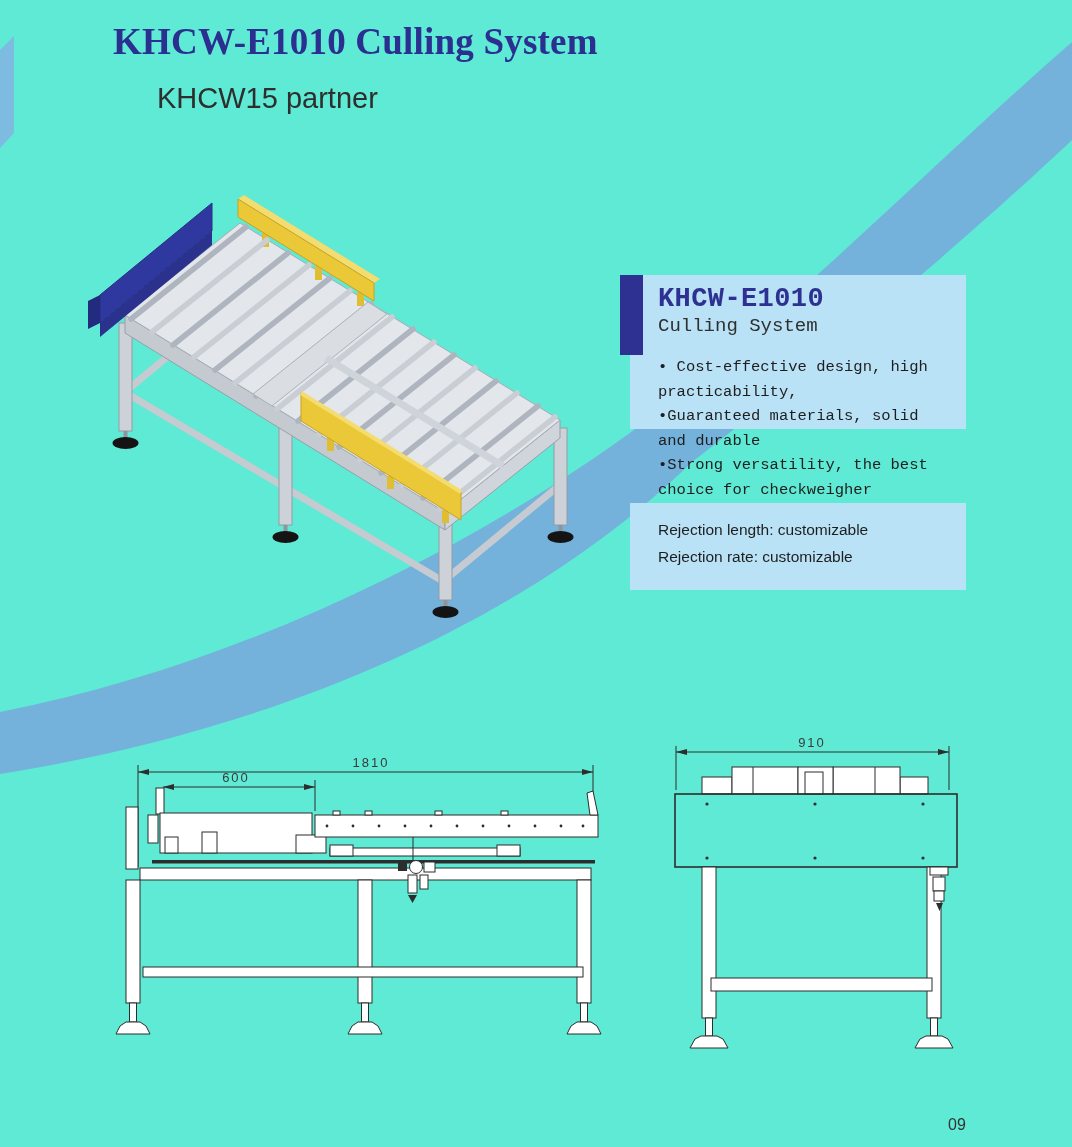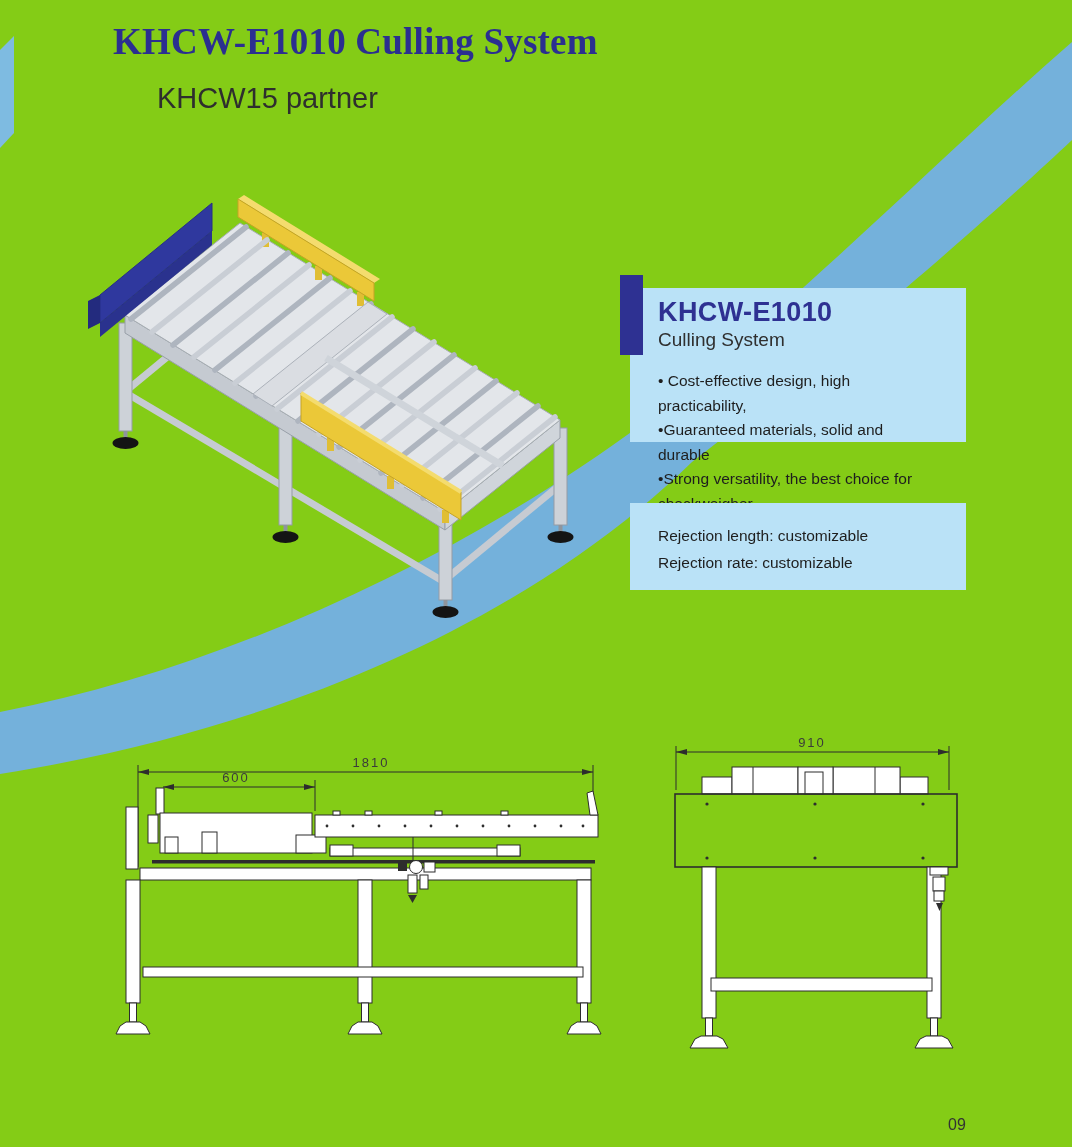--- a/index.html
+++ b/index.html
@@ -3,7 +3,7 @@
 <meta charset="utf-8">
 <style>
   html,body{margin:0;padding:0;background:#ffffff;}
-  .page{position:relative;width:1072px;height:1147px;background:#84cc16;overflow:hidden;
+  .page{position:relative;width:1072px;height:1147px;background:#5eead4;overflow:hidden;
         font-family:"Liberation Sans",sans-serif;}
   .bg-svg{position:absolute;left:0;top:0;}
 

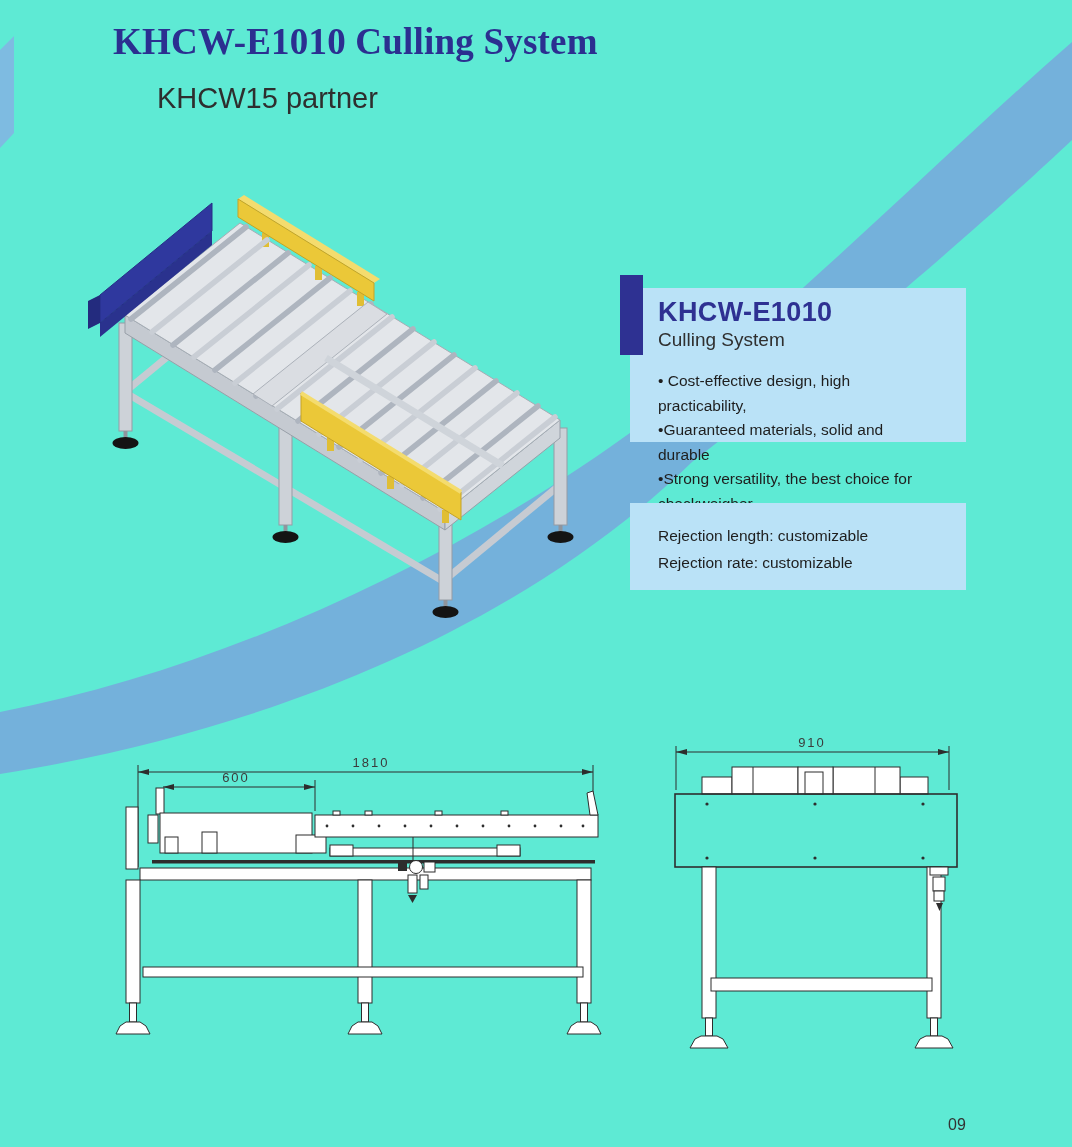--- a/index.html
+++ b/index.html
@@ -14,7 +14,7 @@
   .product-svg{position:absolute;left:60px;top:195px;}
 
   .accent-bar{position:absolute;left:620px;top:275px;width:23px;height:80px;background:#2E3192;}
-  .info-card{position:absolute;left:630px;top:288px;width:336px;height:154px;background:#BAE2F7;}
+  .info-card{position:absolute;left:630px;top:275px;width:336px;height:154px;background:#BAE2F7;font-family:Liberation Mono, monospace;}
   .card-model{margin:9px 0 0 28px;font-size:27px;font-weight:700;color:#2E3192;letter-spacing:0.4px;}
   .card-type{margin:1px 0 12px 28px;font-size:19px;color:#2F2F2F;}
   .features{margin:18px 28px 0 28px;font-size:15.5px;color:#1E1E1E;line-height:24.5px;}

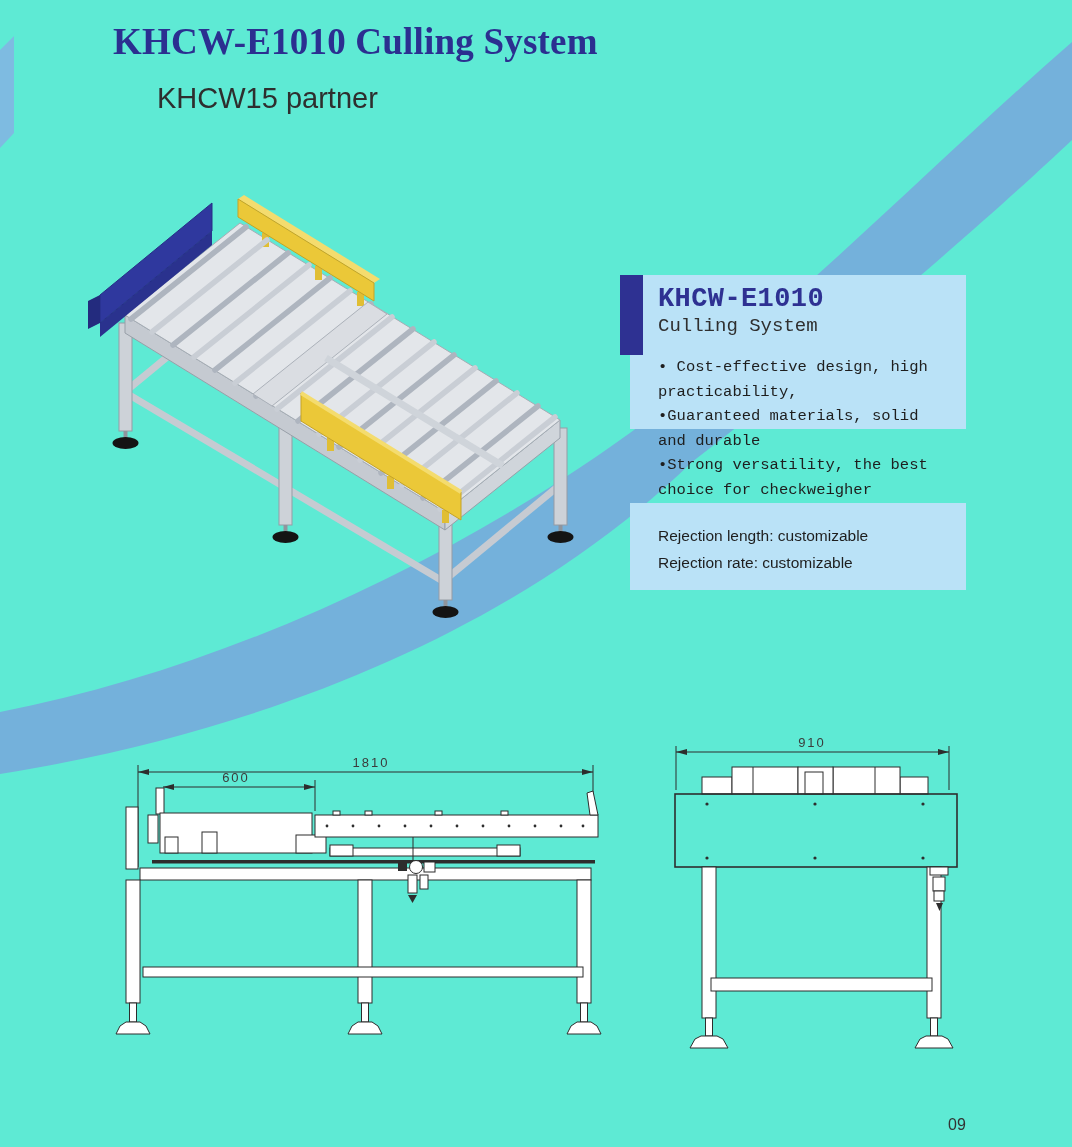--- a/index.html
+++ b/index.html
@@ -21,7 +21,7 @@
   .feat-cont{padding-left:8px;}
 
   .specs-card{position:absolute;left:630px;top:503px;width:336px;height:87px;background:#BAE2F7;
-              padding-top:20px;box-sizing:border-box;}
+              padding-top:14px;box-sizing:border-box;}
   .spec-line{margin-left:28px;font-size:15.5px;color:#1E1E1E;line-height:26.5px;}
 
   .drawing-svg{position:absolute;}

